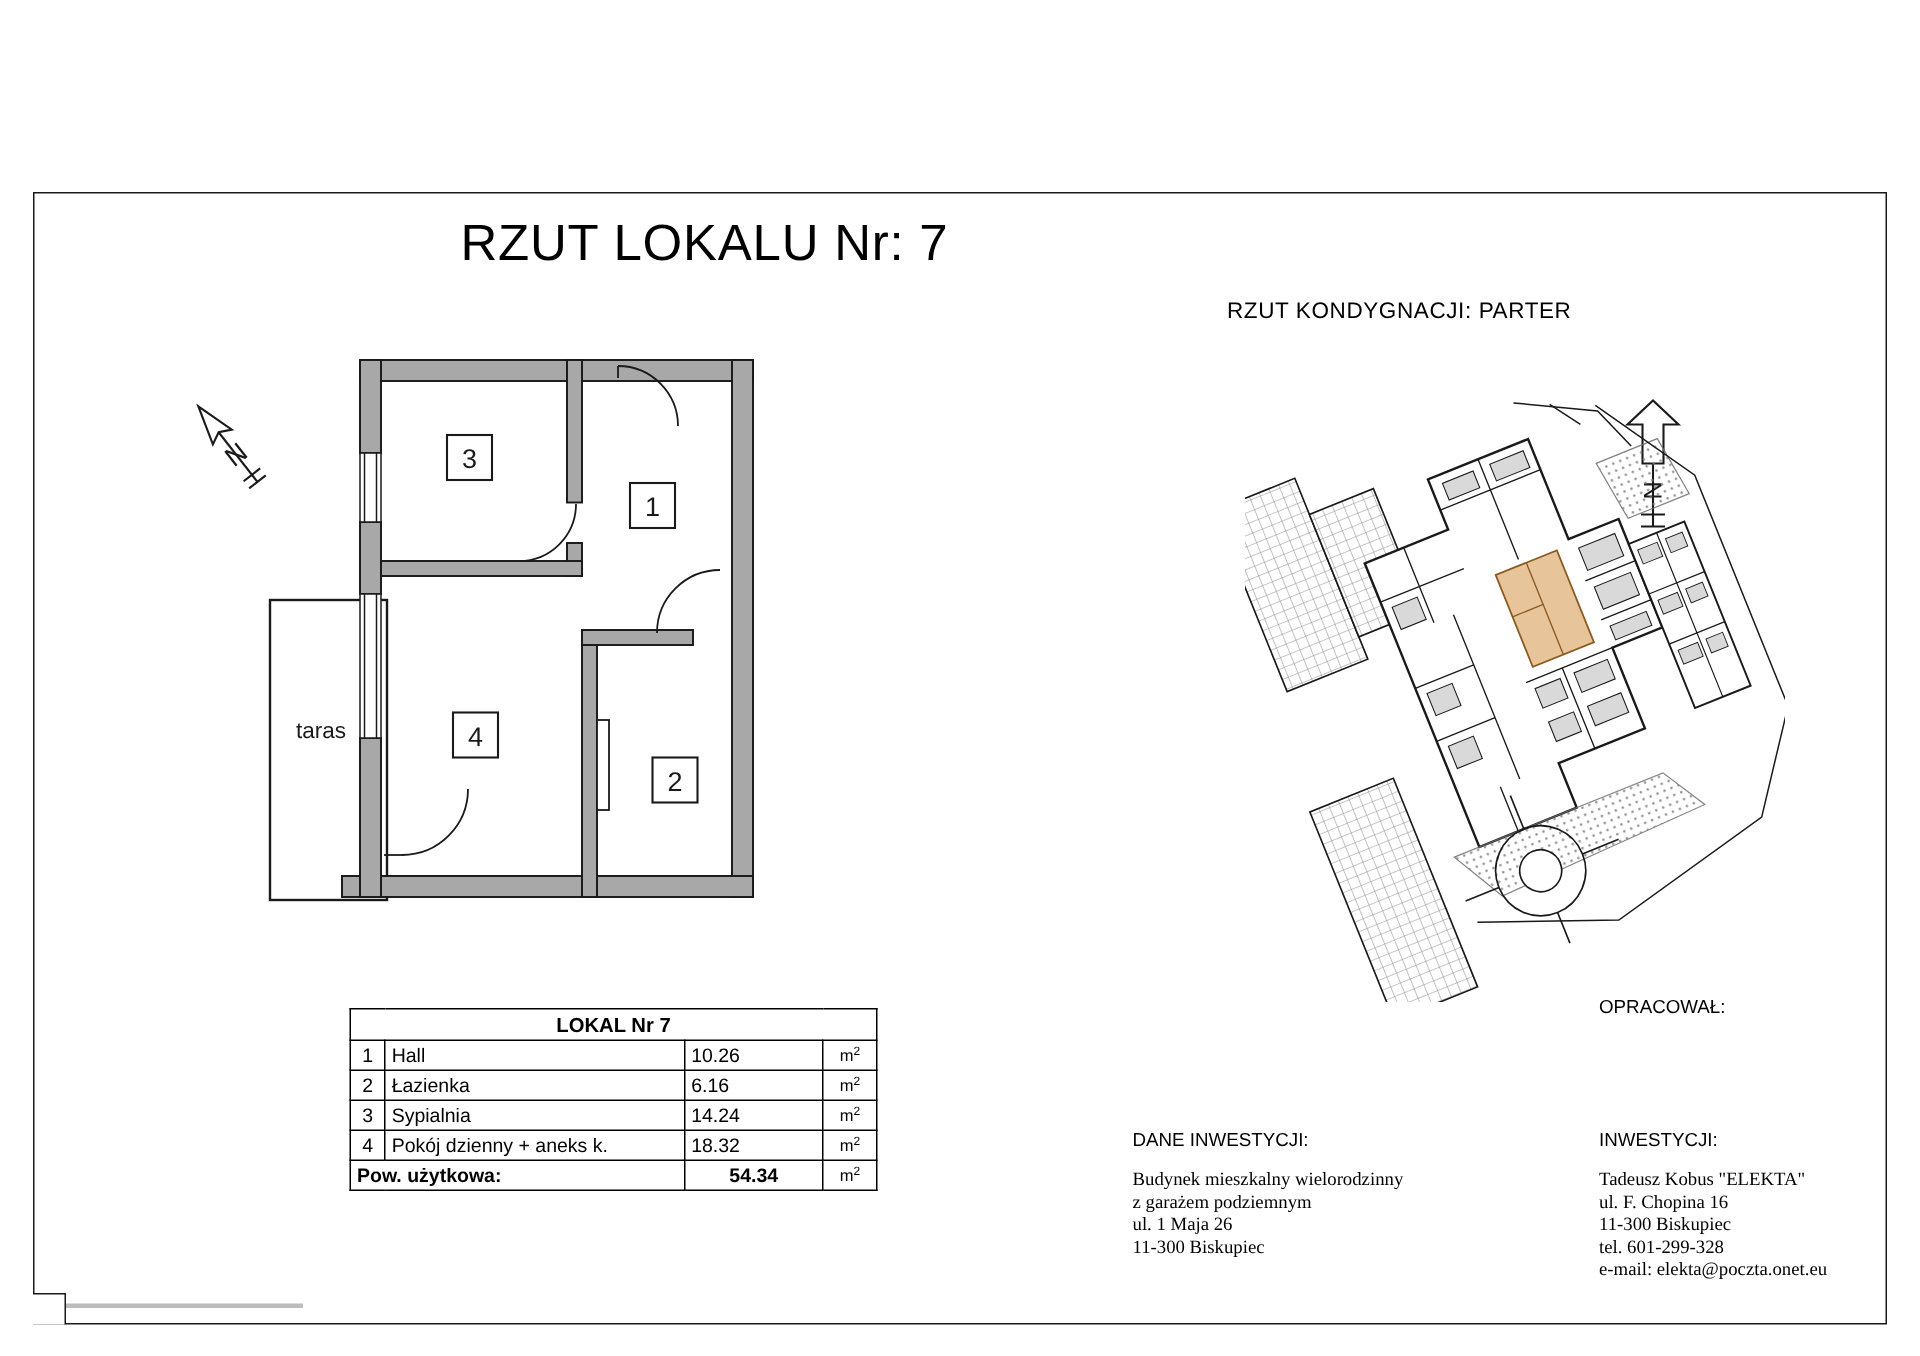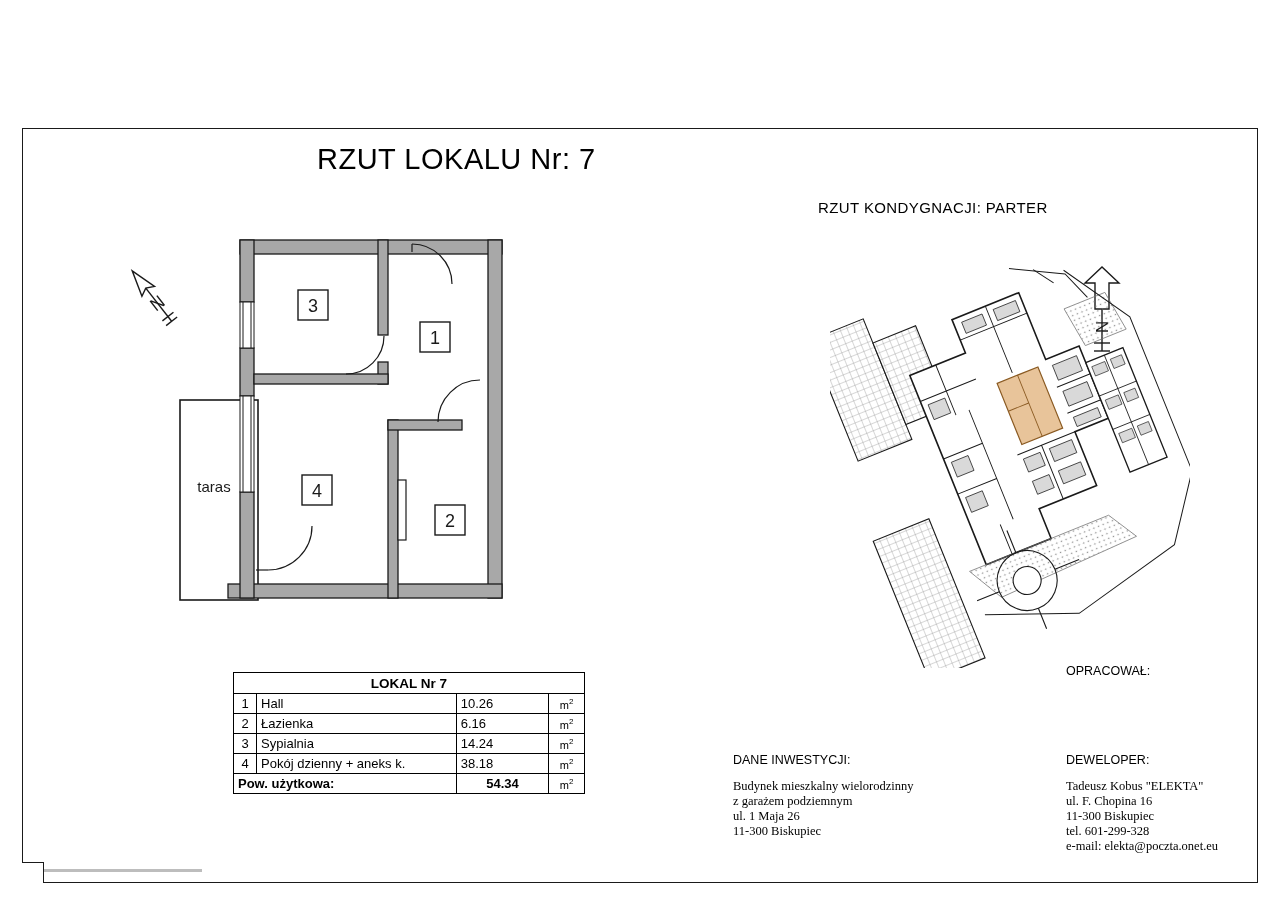--- a/index.html
+++ b/index.html
@@ -56,10 +56,9 @@
     position: absolute;
     left: 307px;
     top: 143px;
-    font-size: 29px;
+    font-size: 34px;
     letter-spacing: 0.5px;
     white-space: nowrap;
-    margin-left: 10px;
   }
   .title-right {
     position: absolute;

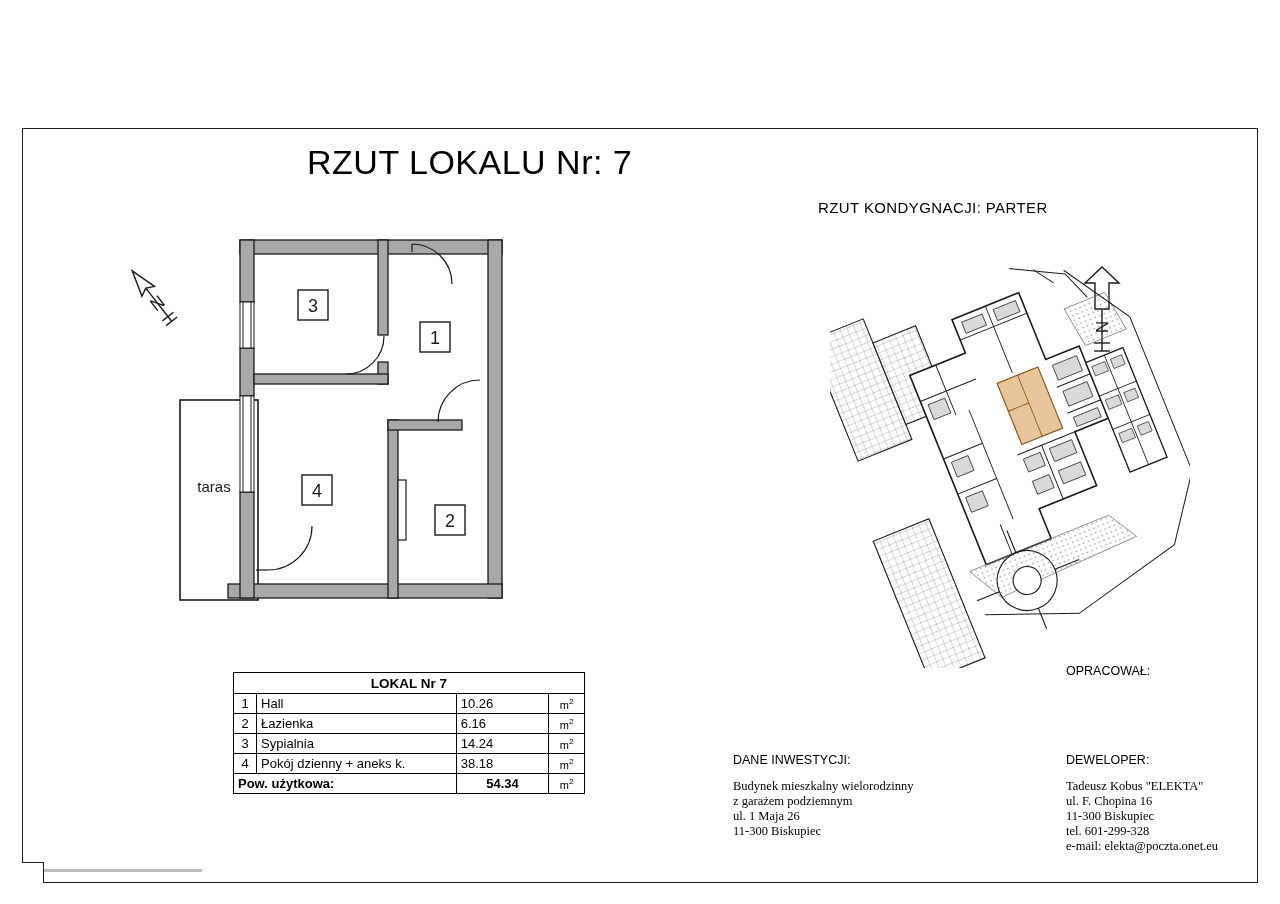--- a/index.html
+++ b/index.html
@@ -373,7 +373,7 @@
       <tr>
         <td class="idx">4</td>
         <td class="nm">Pokój dzienny + aneks k.</td>
-        <td class="val">38.18</td>
+        <td class="val">18.32</td>
         <td class="unit"><span>m</span><span class="sup">2</span></td>
       </tr>
       <tr>

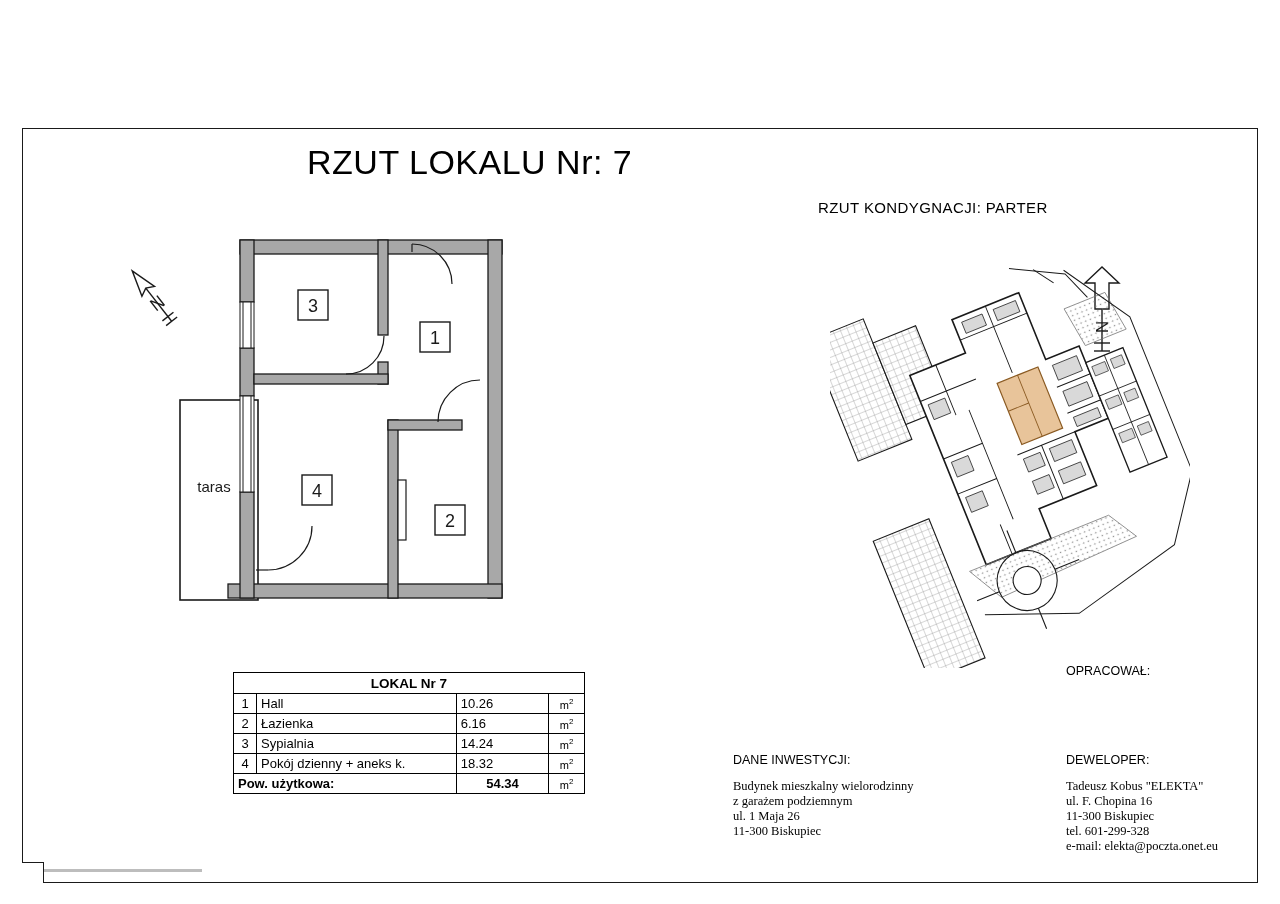--- a/index.html
+++ b/index.html
@@ -141,7 +141,7 @@
   
   .blk { position: absolute; font-size: 12.5px; line-height: 15px; }
   .blk .hd { font-size: 12.5px; }
-  #inv-block { left: 733px; top: 753px; }
+  #inv-block { left: 755px; top: 753px; }
   #dev-block { left: 1066px; top: 753px; }
   #oprac { position: absolute; left: 1066px; top: 664px; font-size: 12.5px; }
 

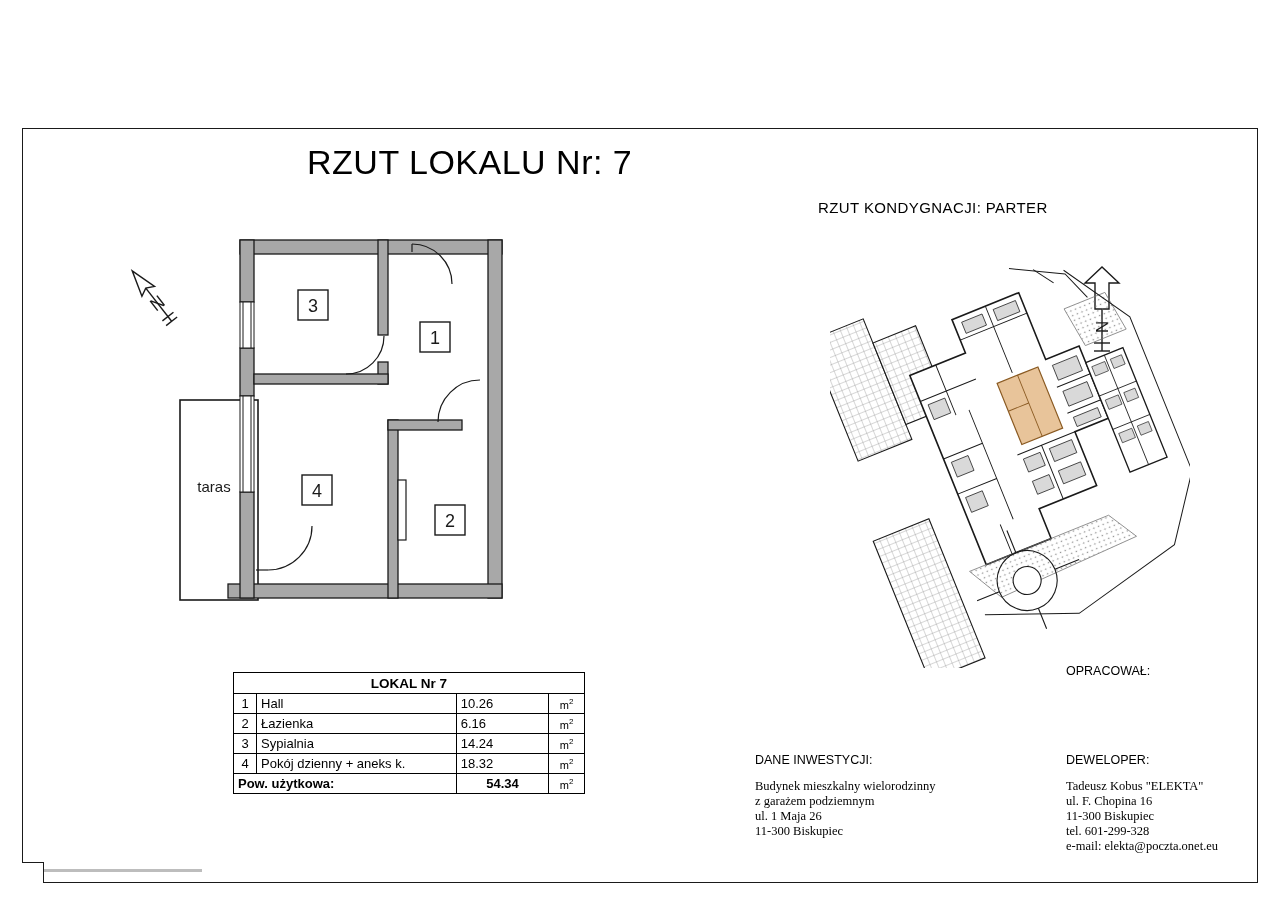--- a/index.html
+++ b/index.html
@@ -397,7 +397,7 @@
   </div>
 
   <div class="blk" id="dev-block">
-    <div class="hd">DEWELOPER:</div>
+    <div class="hd">INWESTYCJI:</div>
     <div class="sp"></div>
     <div class="nowrap">Tadeusz Kobus "ELEKTA"</div>
     <div class="nowrap">ul. F. Chopina 16</div>

